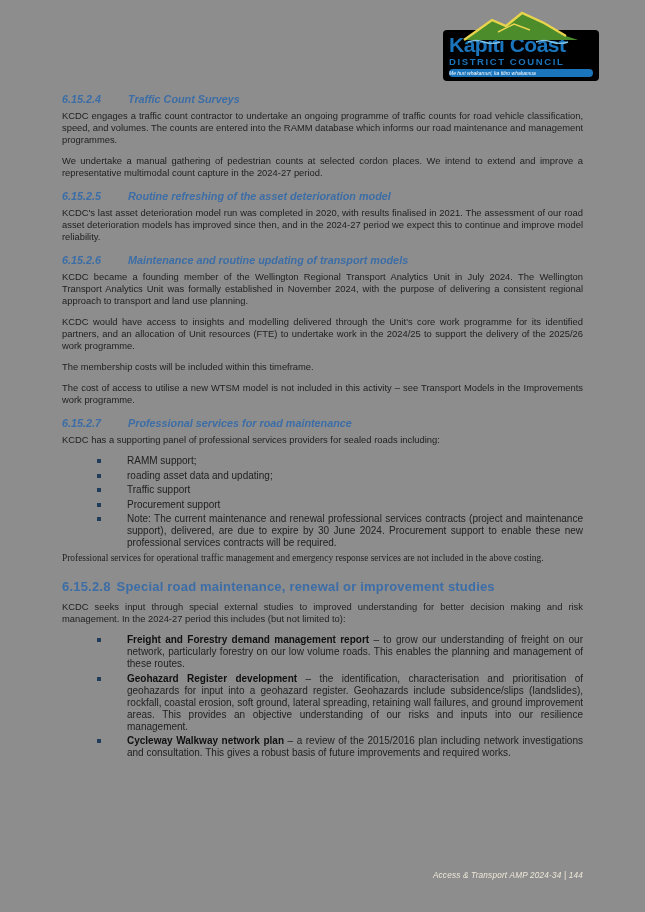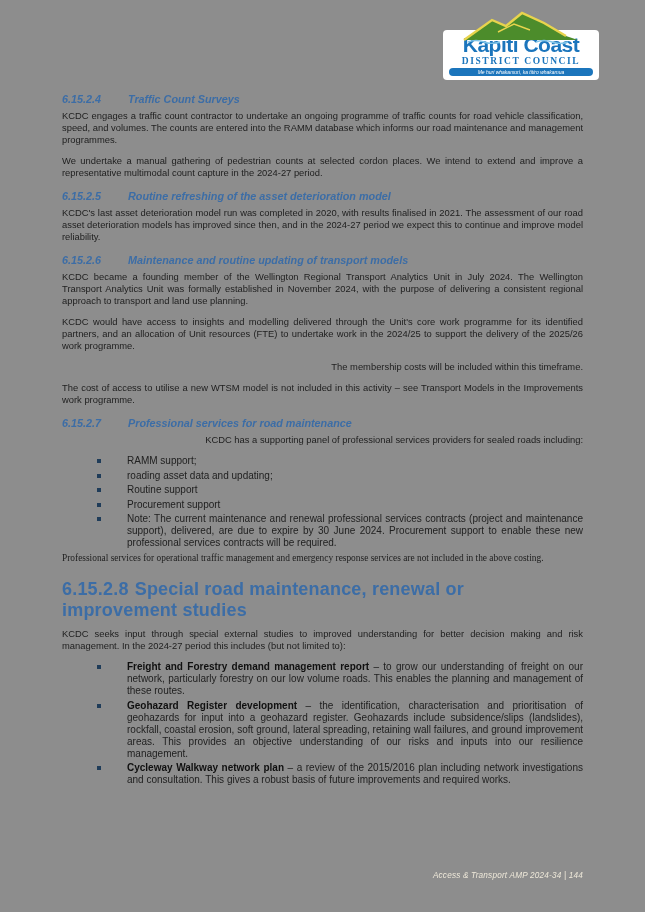--- a/index.html
+++ b/index.html
@@ -16,9 +16,9 @@
   
   .logo{position:absolute;top:10px;right:46px;width:156px;}
   .logo-white{
-    background:#ffffff;border-radius:4px;
+    background:#000000;border-radius:4px;
     padding:4px 6px 4px 6px;margin-top:-14px;
-    text-align:center;
+    text-align:left;
   }
   .logo-mountain{display:block;margin:0 auto;position:relative;z-index:2;}
   .logo-title{

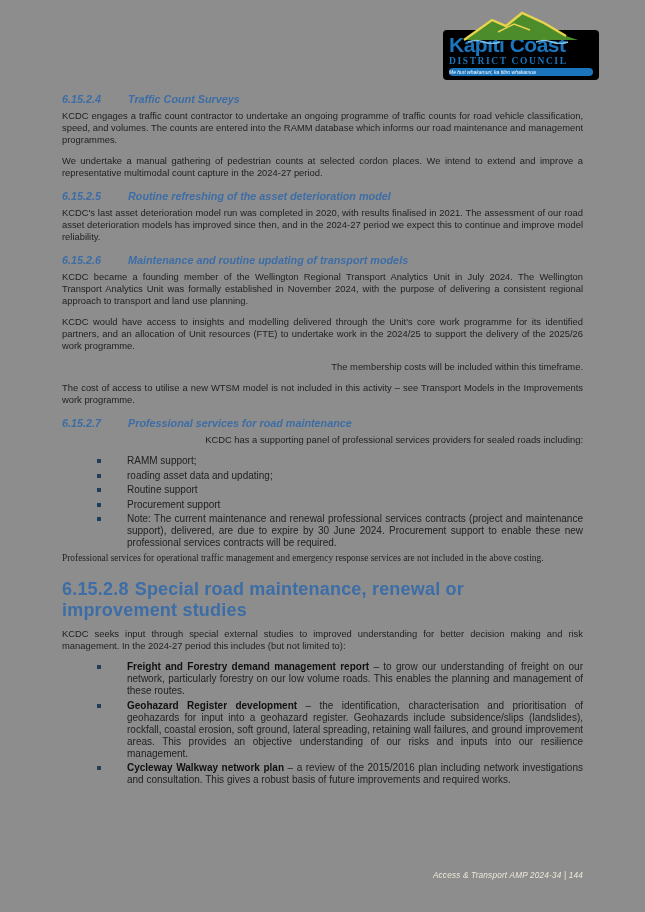--- a/index.html
+++ b/index.html
@@ -27,7 +27,7 @@
   }
   .logo-subtitle{
     color:#1b75bc;font-weight:bold;font-size:9.5px;letter-spacing:1.6px;
-    margin-top:1px;white-space:nowrap;font-family:Liberation Serif, serif;
+    margin-top:1px;white-space:nowrap;
   }
   .logo-tagline{
     background:#1b75bc;border-radius:4px;margin-top:2px;

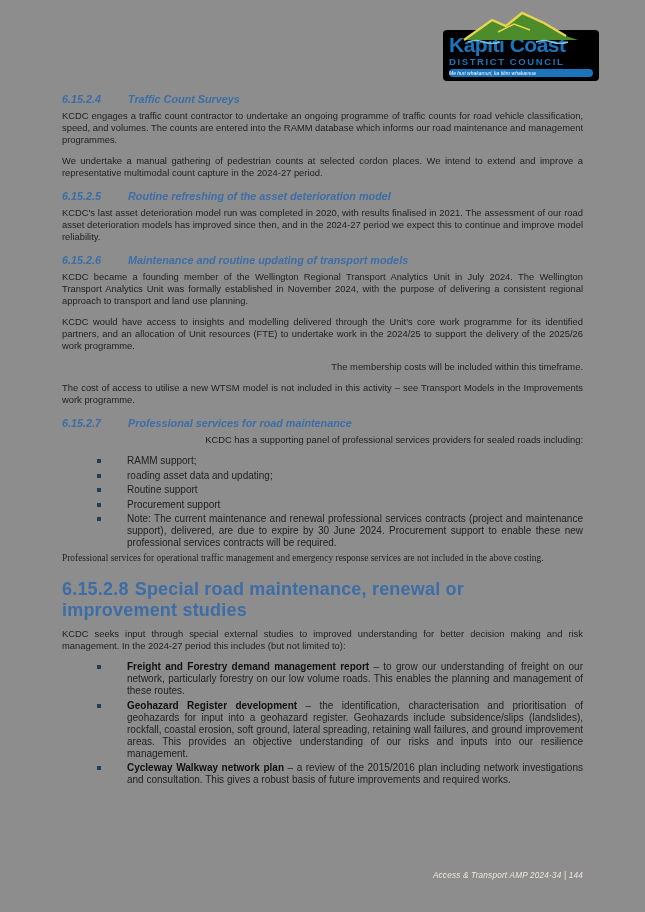--- a/index.html
+++ b/index.html
@@ -52,7 +52,7 @@
     font-size:9.4px;line-height:12px;margin:0 0 9px 0;
     text-align:justify;
   }
-  p.oneline{text-align:right;}
+  p.oneline{text-align:left;}
   .bullets{margin:0 0 3px 0;}
   .b-item{display:flex;margin:0 0 2.5px 0;}
   .b-marker{

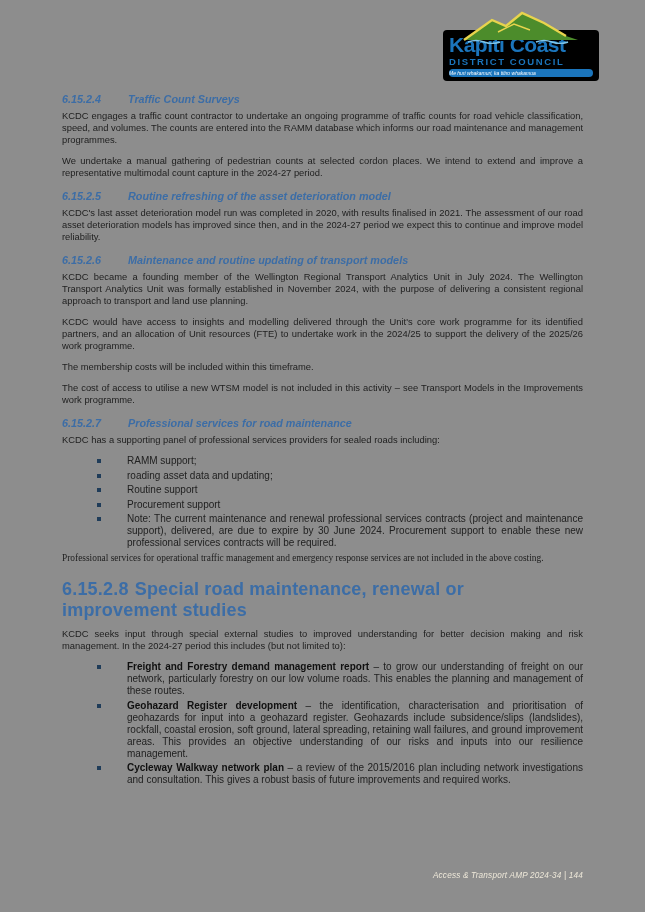--- a/index.html
+++ b/index.html
@@ -131,7 +131,7 @@
       </div>
       <div class="b-item">
         <span class="b-marker"></span>
-        <span class="b-text">Routine support</span>
+        <span class="b-text">Traffic support</span>
       </div>
       <div class="b-item">
         <span class="b-marker"></span>

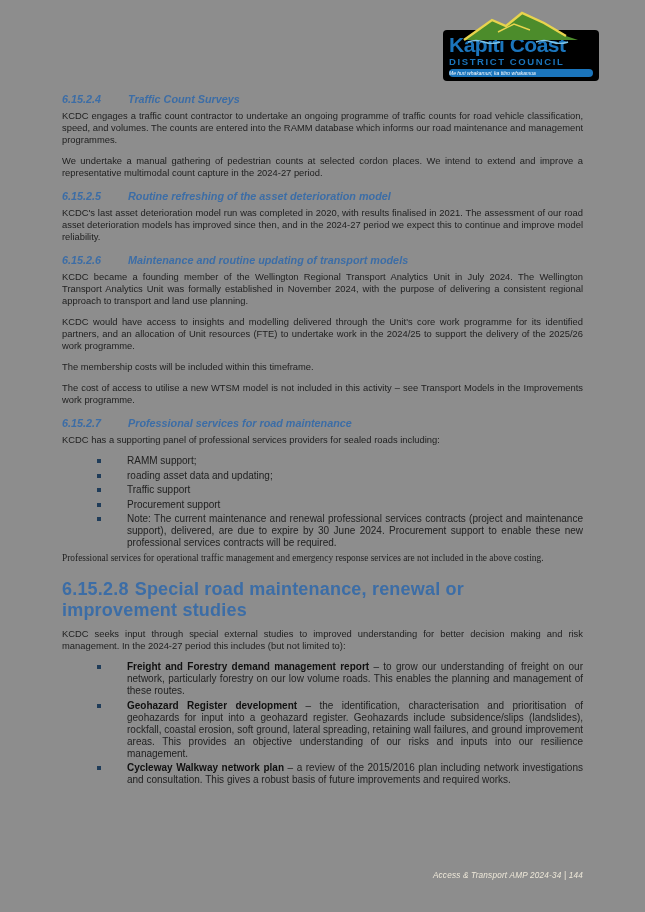--- a/index.html
+++ b/index.html
@@ -44,7 +44,7 @@
   }
   .h3 .num{width:66px;flex:none;}
   .h2big{
-    color:#3c6da6;font-weight:bold;font-size:18px;
+    color:#3c6da6;font-weight:bold;font-size:13px;
     margin:15px 0 7px 0;letter-spacing:0.2px;
   }
   .h2big .num{margin-right:6px;}

